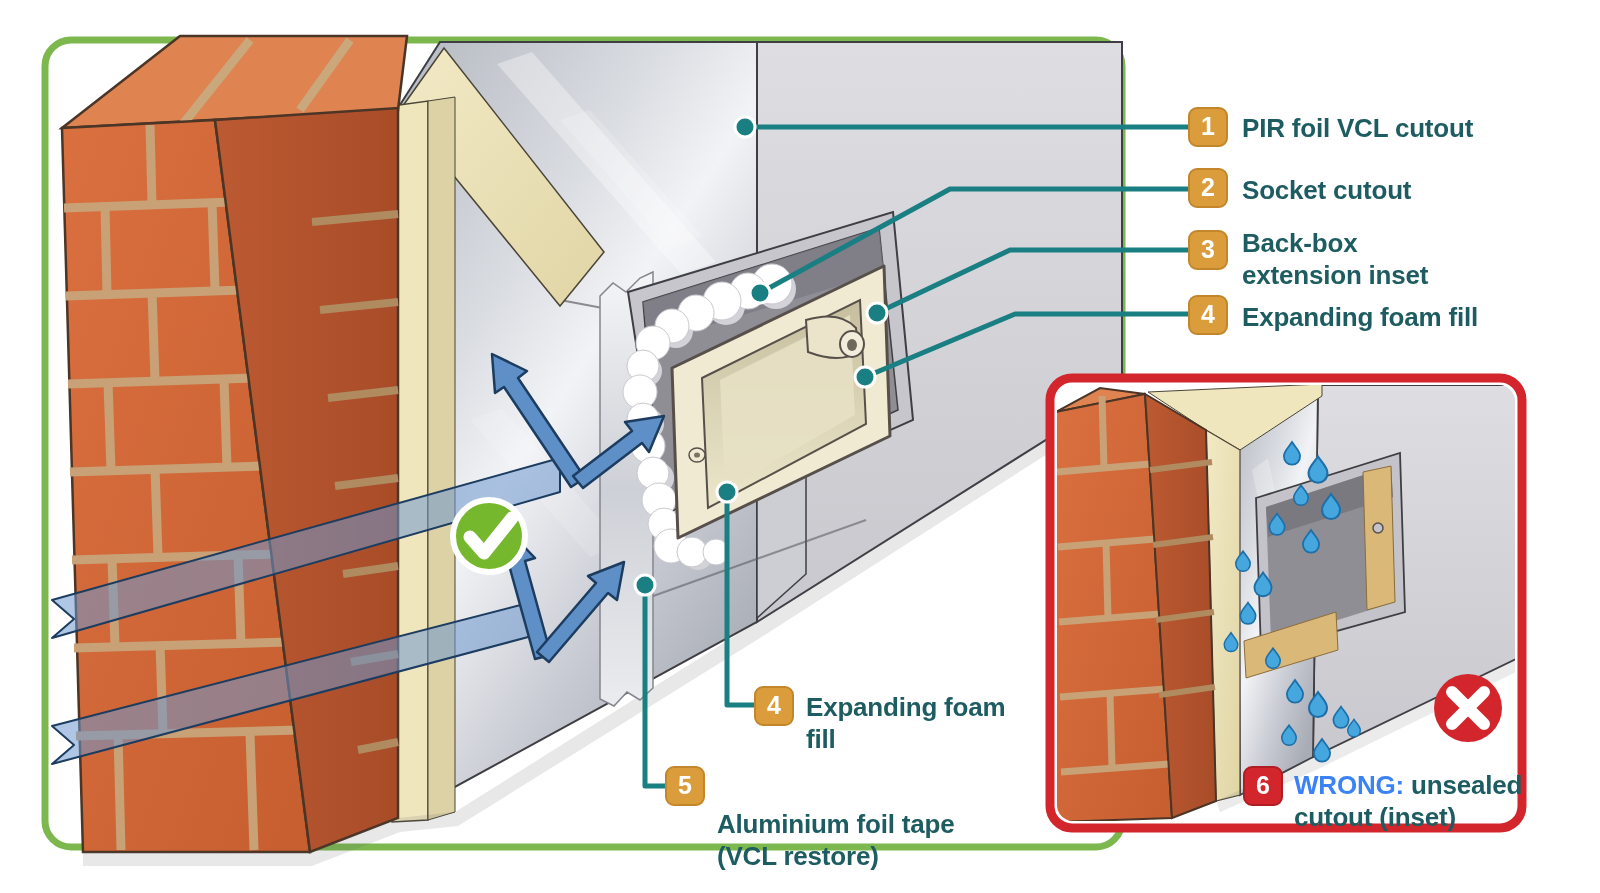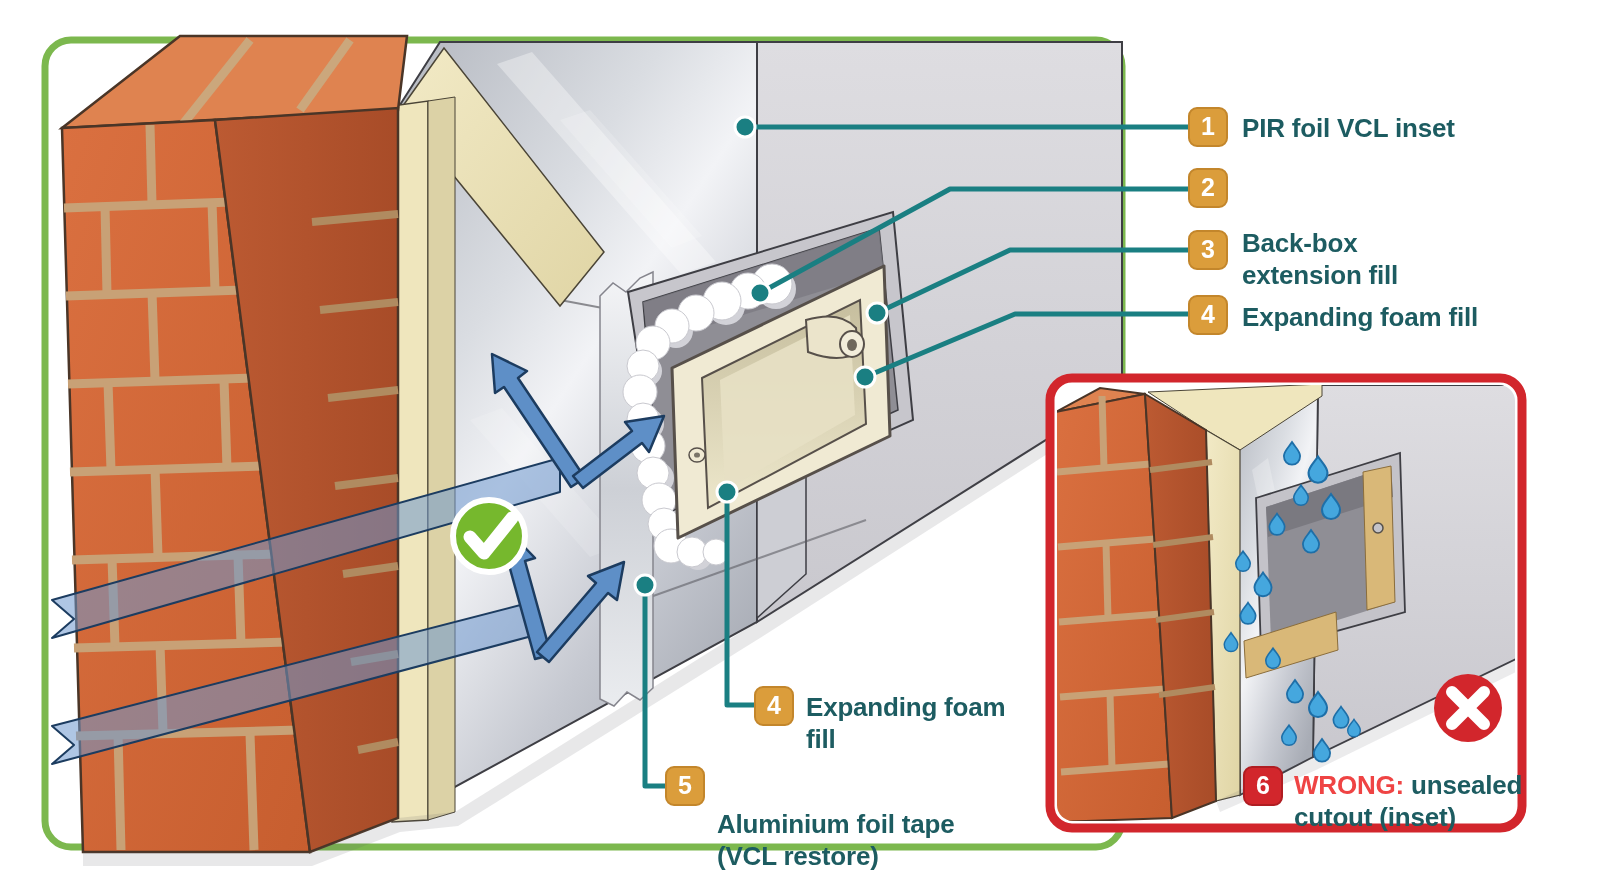--- a/index.html
+++ b/index.html
@@ -275,7 +275,7 @@
 </svg>
 
 <div class="badge" style="left:1188px;top:107px">1</div>
-<div class="lbl" style="left:1242px;top:112px;width:300px">PIR foil VCL inset</div>
+<div class="lbl" style="left:1242px;top:112px;width:300px">PIR foil VCL cutout</div>
 
 <div class="badge" style="left:1188px;top:168px">2</div>
 

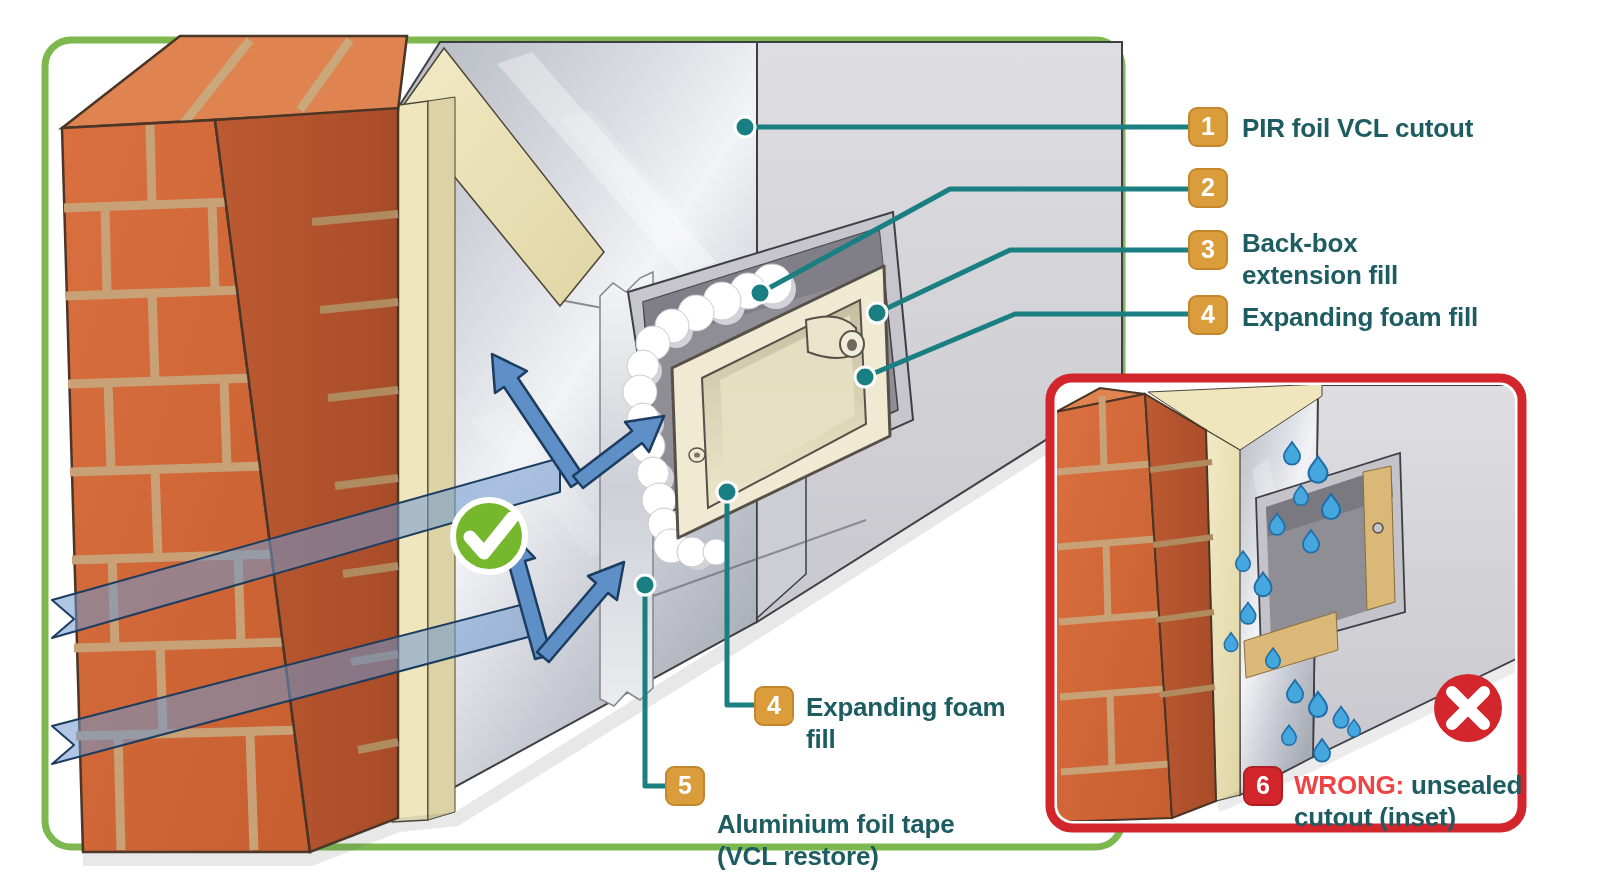--- a/index.html
+++ b/index.html
@@ -278,6 +278,7 @@
 <div class="lbl" style="left:1242px;top:112px;width:300px">PIR foil VCL cutout</div>
 
 <div class="badge" style="left:1188px;top:168px">2</div>
+<div class="lbl" style="left:1242px;top:174px;width:300px">Socket cutout</div>
 
 <div class="badge" style="left:1188px;top:230px">3</div>
 <div class="lbl" style="left:1242px;top:227px;width:210px">Back-box extension fill</div>

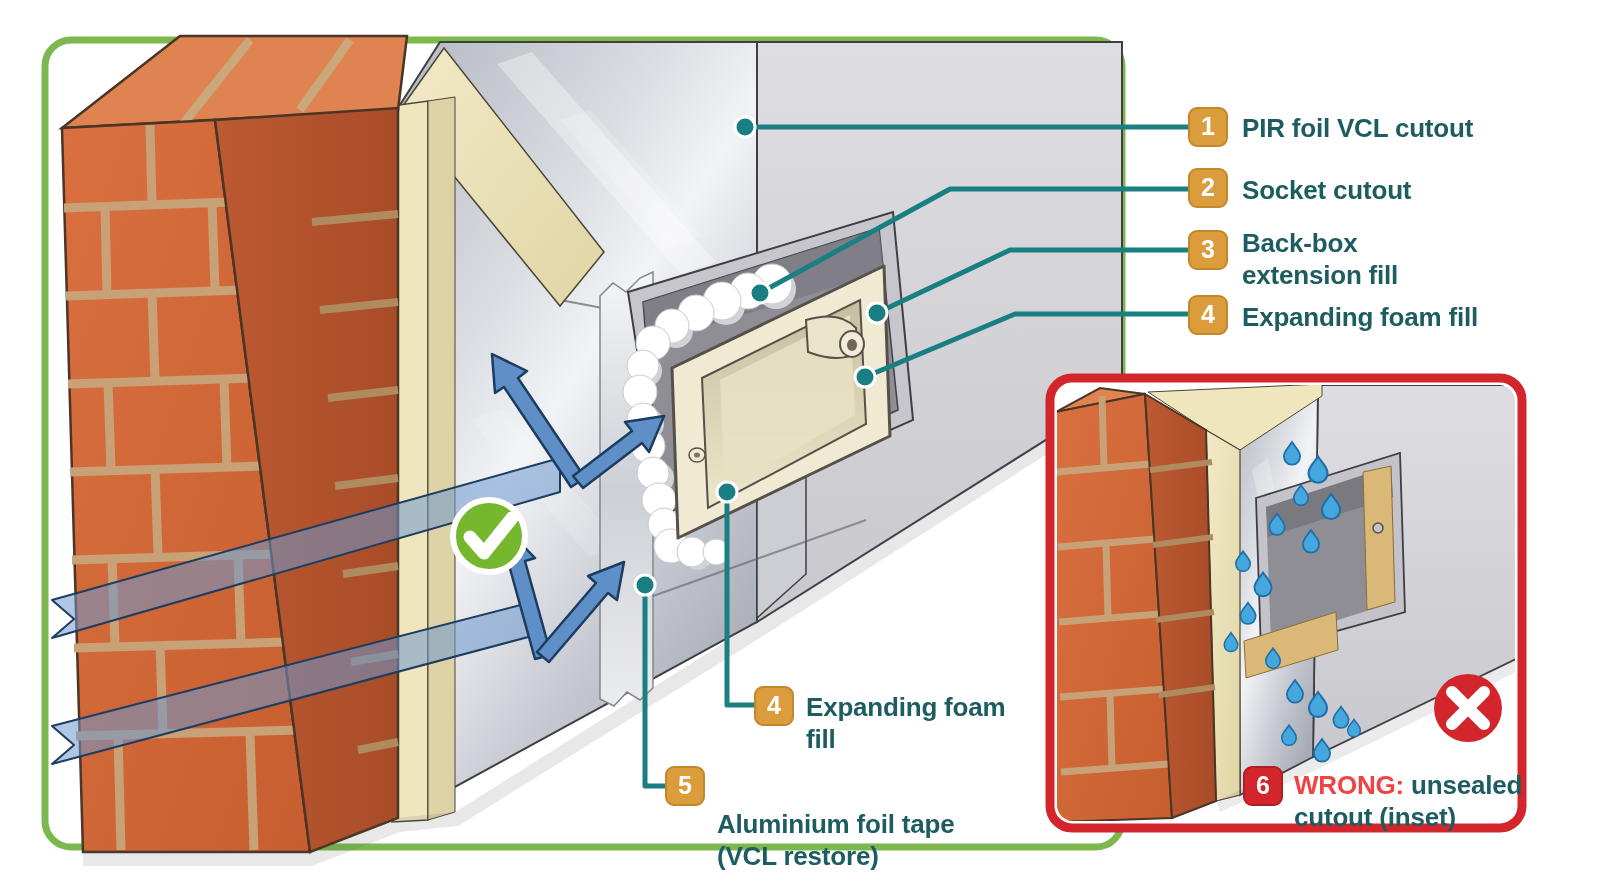--- a/index.html
+++ b/index.html
@@ -281,7 +281,7 @@
 <div class="lbl" style="left:1242px;top:174px;width:300px">Socket cutout</div>
 
 <div class="badge" style="left:1188px;top:230px">3</div>
-<div class="lbl" style="left:1242px;top:227px;width:210px">Back-box extension fill</div>
+<div class="lbl" style="left:1242px;top:227px;width:210px">Back-box extension inset</div>
 
 <div class="badge" style="left:1188px;top:295px">4</div>
 <div class="lbl" style="left:1242px;top:301px;width:300px">Expanding foam fill</div>

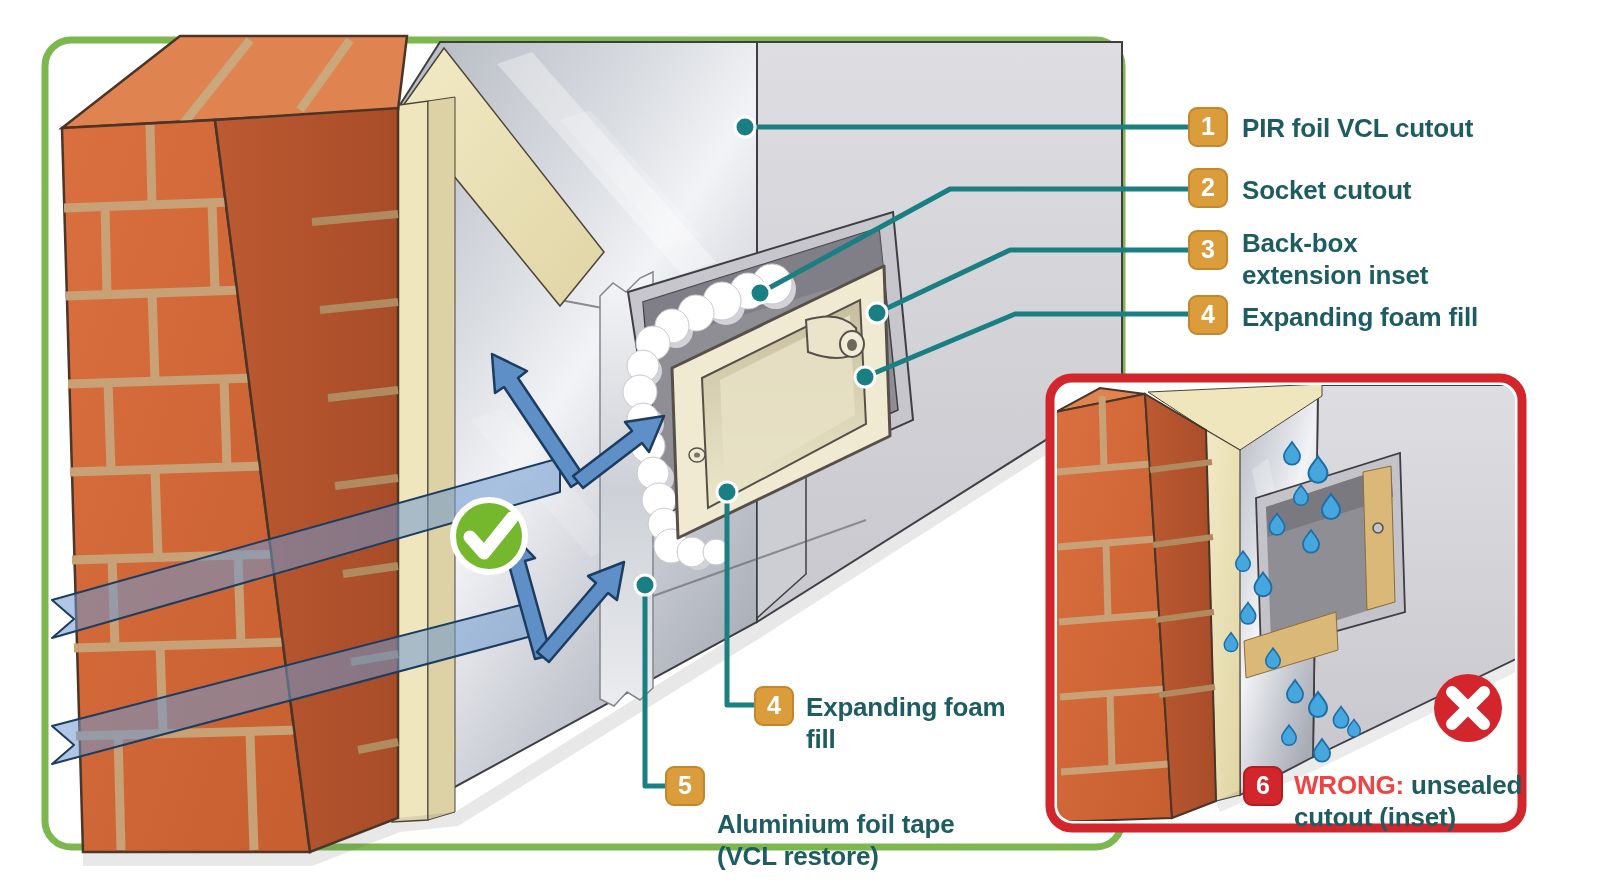--- a/index.html
+++ b/index.html
@@ -12,7 +12,7 @@
   .badge.red{background:#d2262c;border-color:#b01d22;}
   .lbl{position:absolute;color:#1d5c61;font-weight:700;font-size:26px;line-height:32px;
        letter-spacing:-0.2px;}
-  .lbl .warn{color:#ef4444;}
+  .lbl .warn{color:#3b82f6;}
 </style>
 </head>
 <body>

